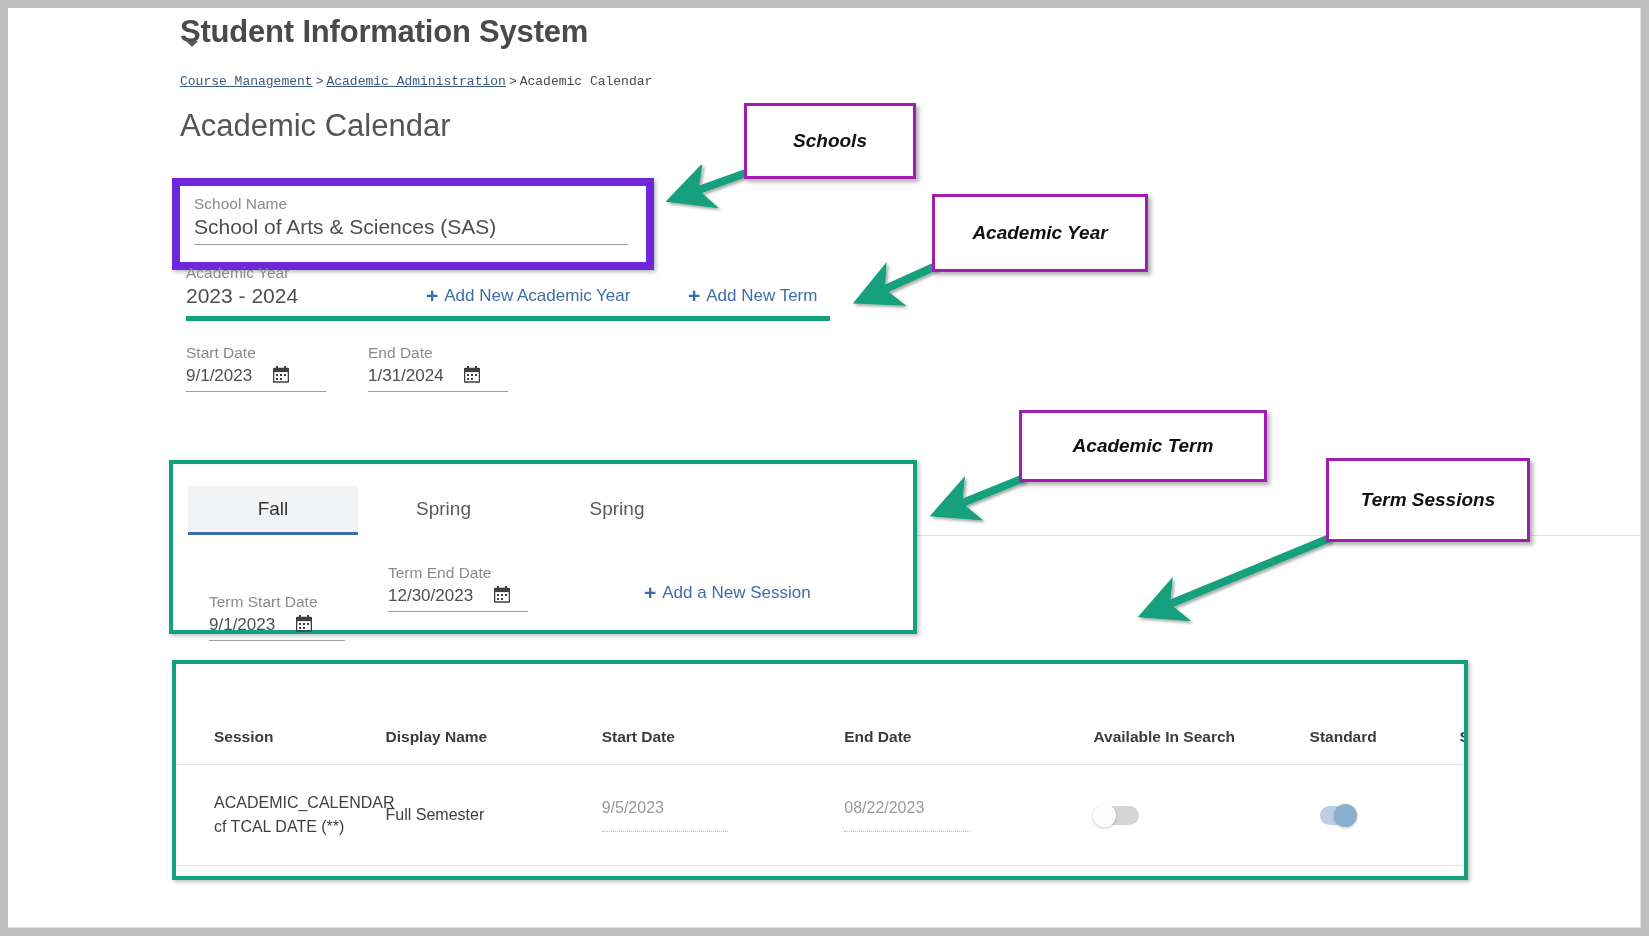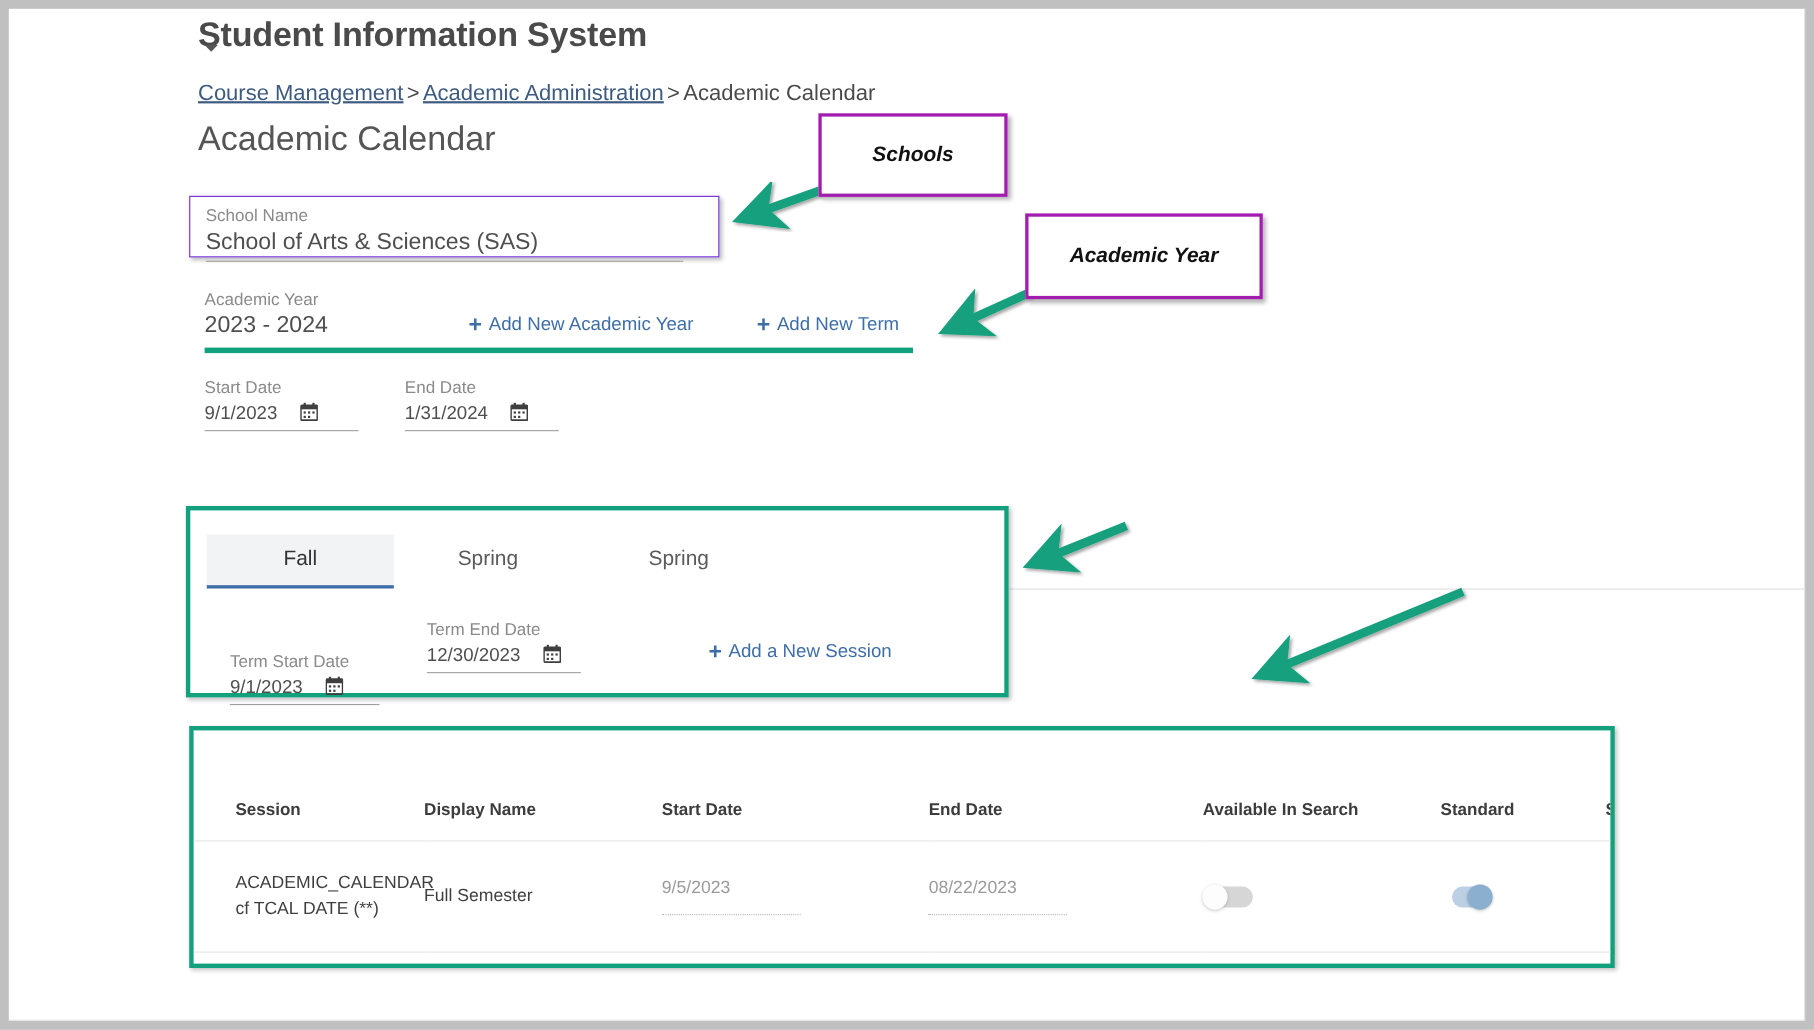--- a/index.html
+++ b/index.html
@@ -27,8 +27,9 @@
   }
   #breadcrumb {
     position: absolute; left: 172px; top: 66px;
-    font-size: 20px; color: #4a4a4a;
+    font-size: 13px; color: #4a4a4a;
     white-space: nowrap;
+    font-family: Liberation Mono, monospace;
   }
   #breadcrumb a {
     color: #3d5a80; text-decoration: underline; cursor: pointer;

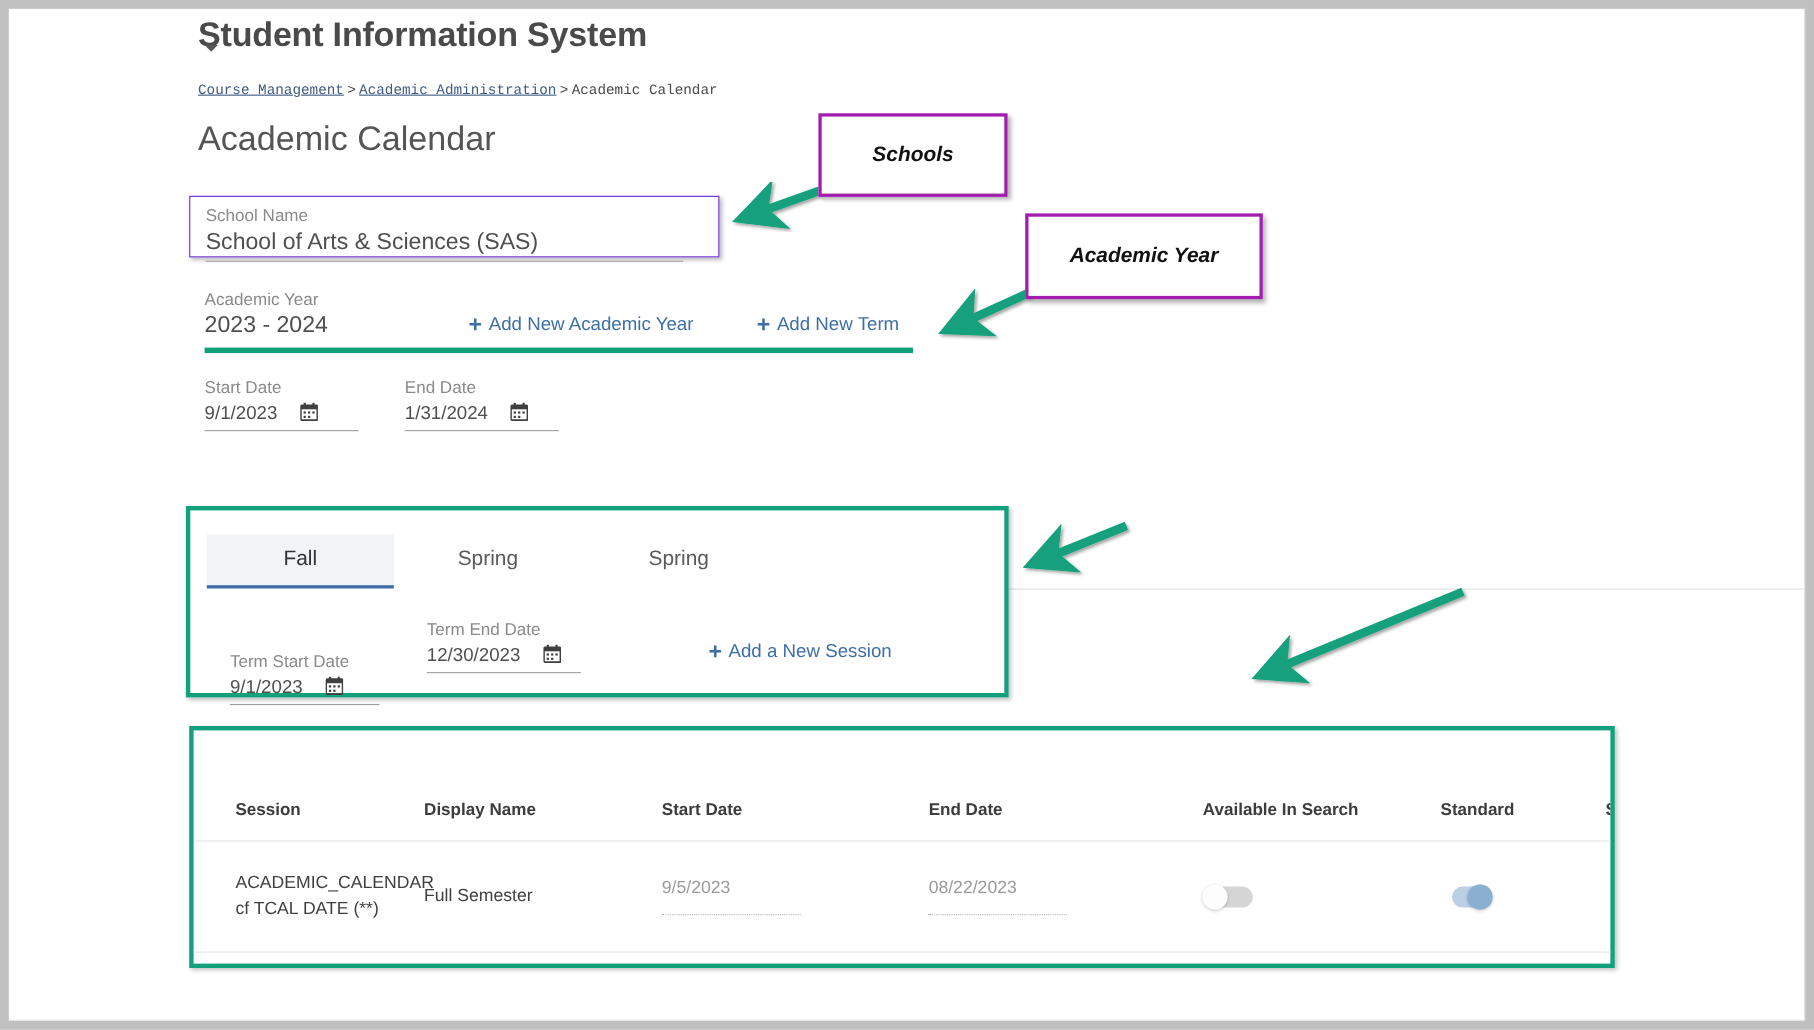--- a/index.html
+++ b/index.html
@@ -54,8 +54,8 @@
   
   #school-box {
     position: absolute; left: 164px; top: 170px;
-    width: 482px; height: 56px;
-    border: 1px solid #6d28d9;
+    width: 482px; height: 92px;
+    border: 8px solid #6d28d9;
     background: #fff;
     box-shadow: 2px 2px 4px rgba(0,0,0,0.28);
     padding-left: 40px;

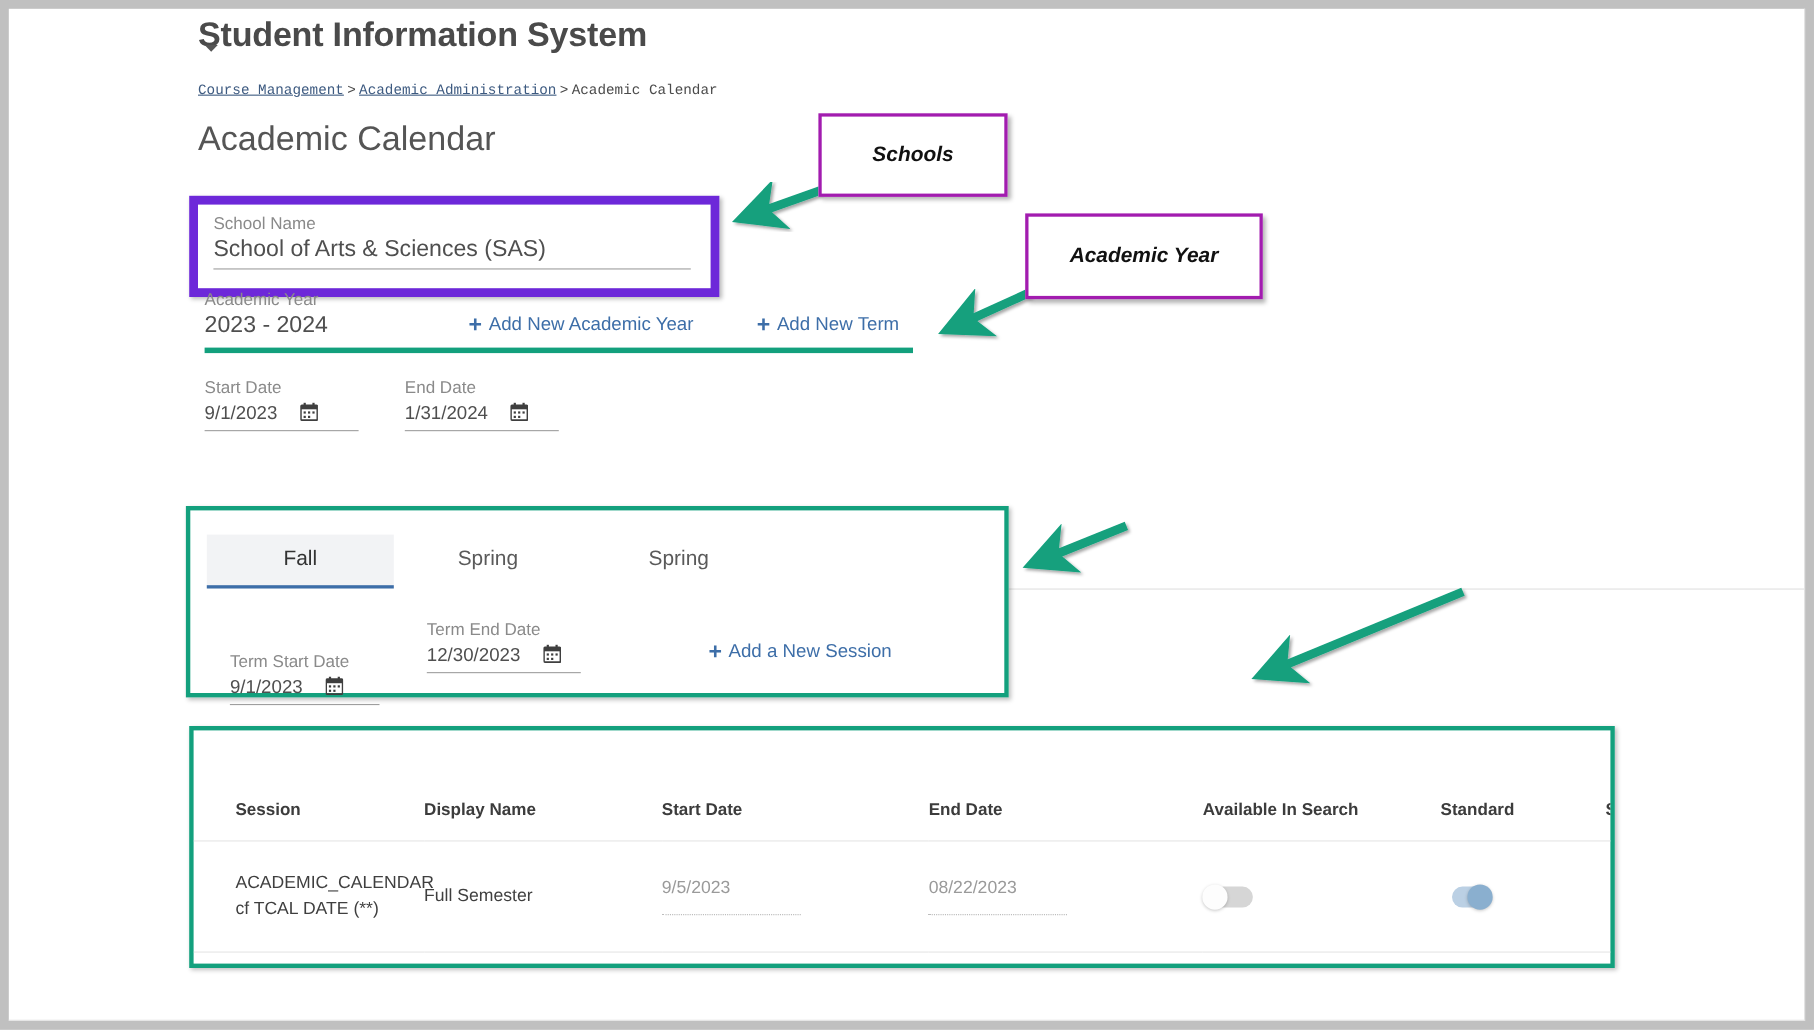--- a/index.html
+++ b/index.html
@@ -414,6 +414,7 @@
 
   <div id="co-schools" class="callout">Schools</div>
   <div id="co-acadyear" class="callout">Academic Year</div>
+  <div id="co-acadterm" class="callout">Academic Term</div>
 
 </div>
 

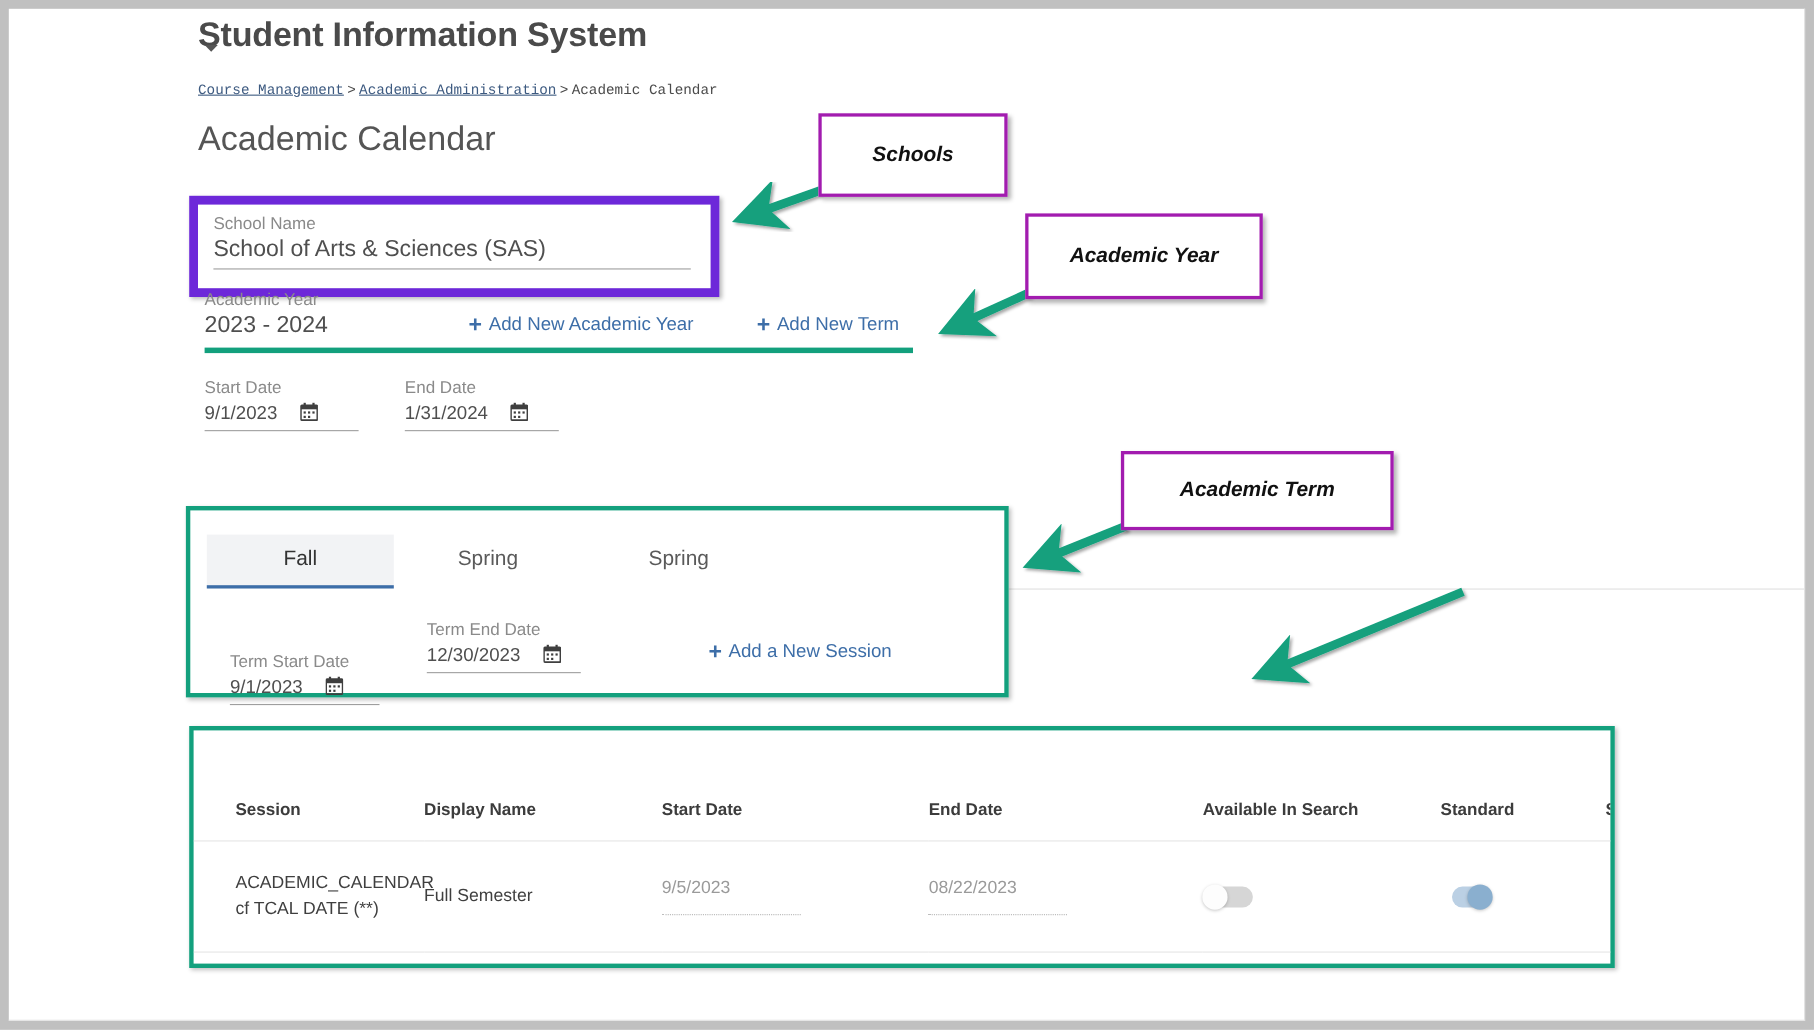--- a/index.html
+++ b/index.html
@@ -415,6 +415,7 @@
   <div id="co-schools" class="callout">Schools</div>
   <div id="co-acadyear" class="callout">Academic Year</div>
   <div id="co-acadterm" class="callout">Academic Term</div>
+  <div id="co-termsess" class="callout">Term Sessions</div>
 
 </div>
 

